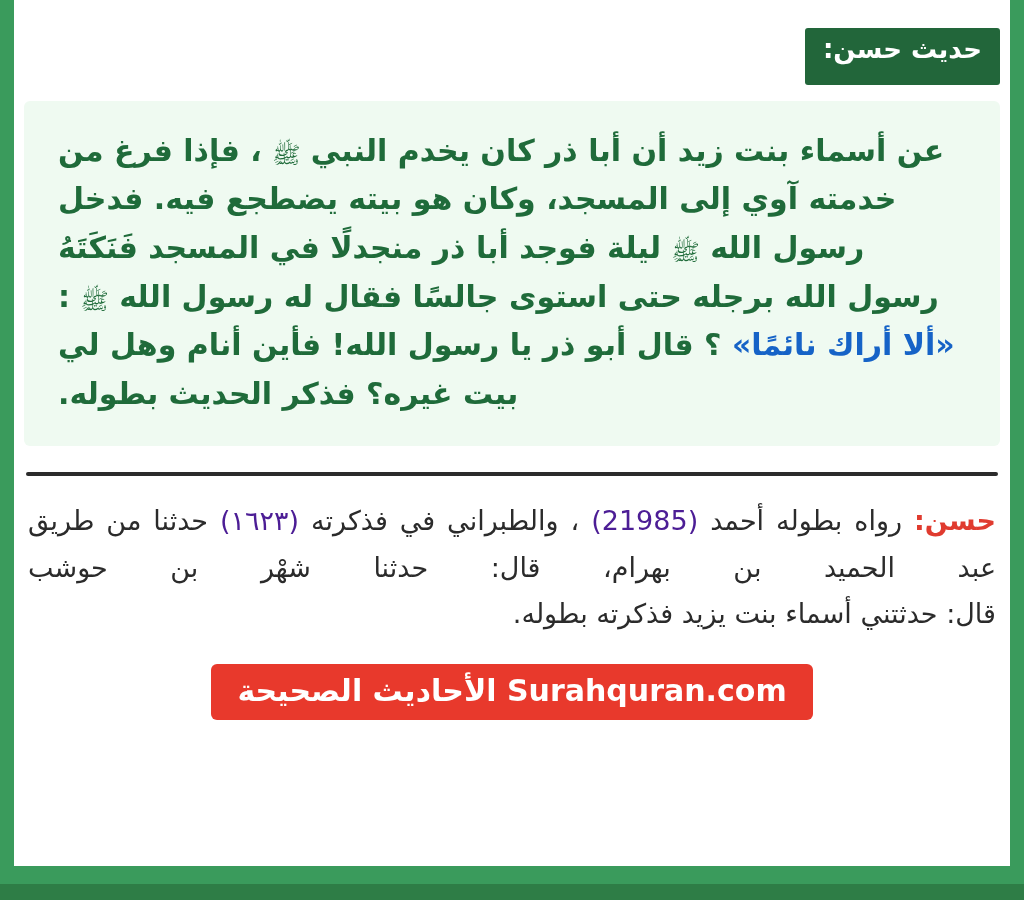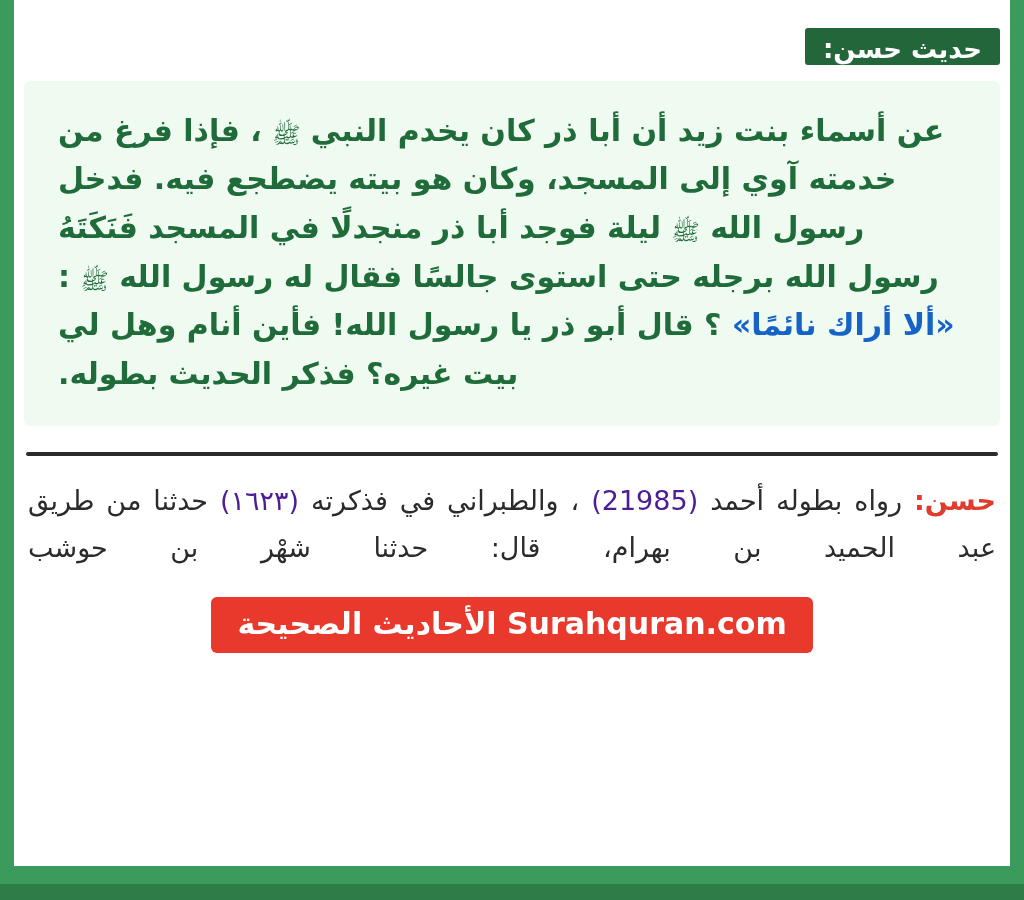--- a/index.html
+++ b/index.html
@@ -64,7 +64,7 @@
     color: #ffffff;
     font-size: 26px;
     font-weight: bold;
-    padding: 7px 18px 0 18px;
+    padding: 7px 18px 20px 18px;
     border-radius: 3px;
     line-height: 1.15;
     letter-spacing: 0;

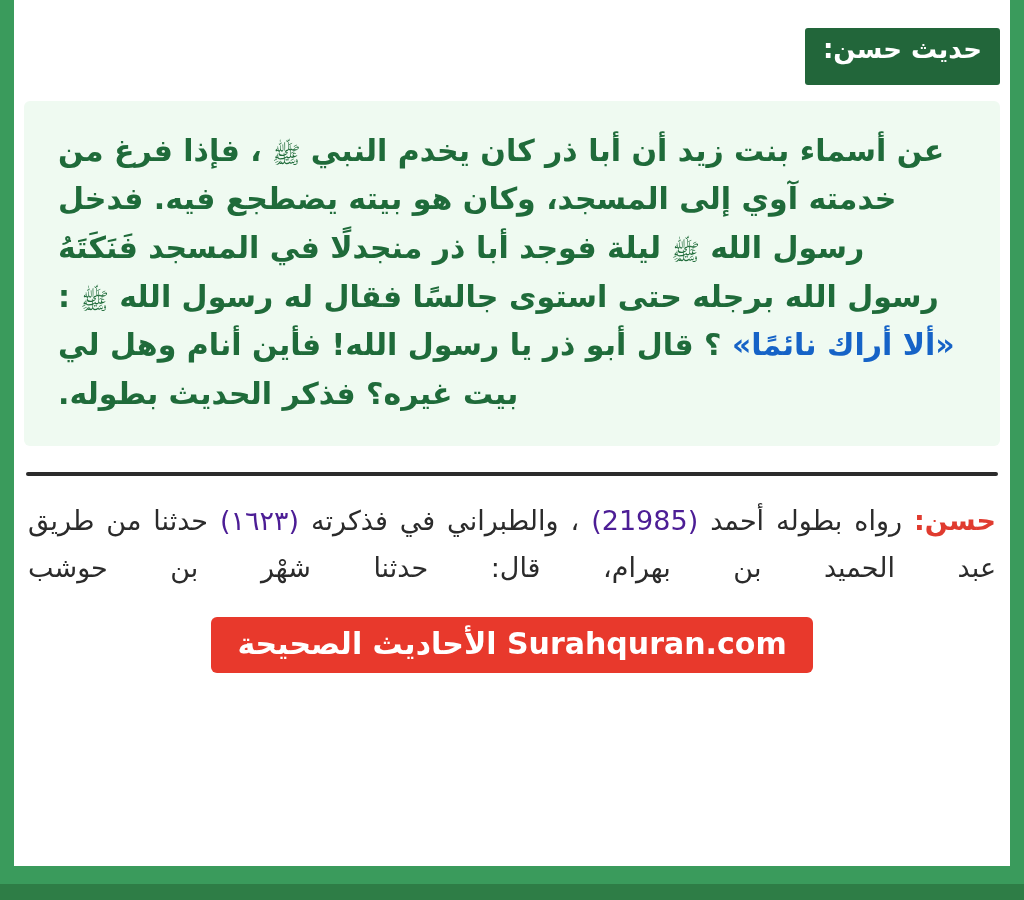--- a/index.html
+++ b/index.html
@@ -185,6 +185,7 @@
     <span>، والطبراني في فذكرته</span>
     <span class="num">(١٦٢٣)</span>
     <span>حدثنا من طريق عبد الحميد بن بهرام، قال: حدثنا شهْر بن حوشب</span>
+    <div class="last-line">قال: حدثتني أسماء بنت يزيد فذكرته بطوله.</div>
   </div>
 
   <div class="footer-row">

